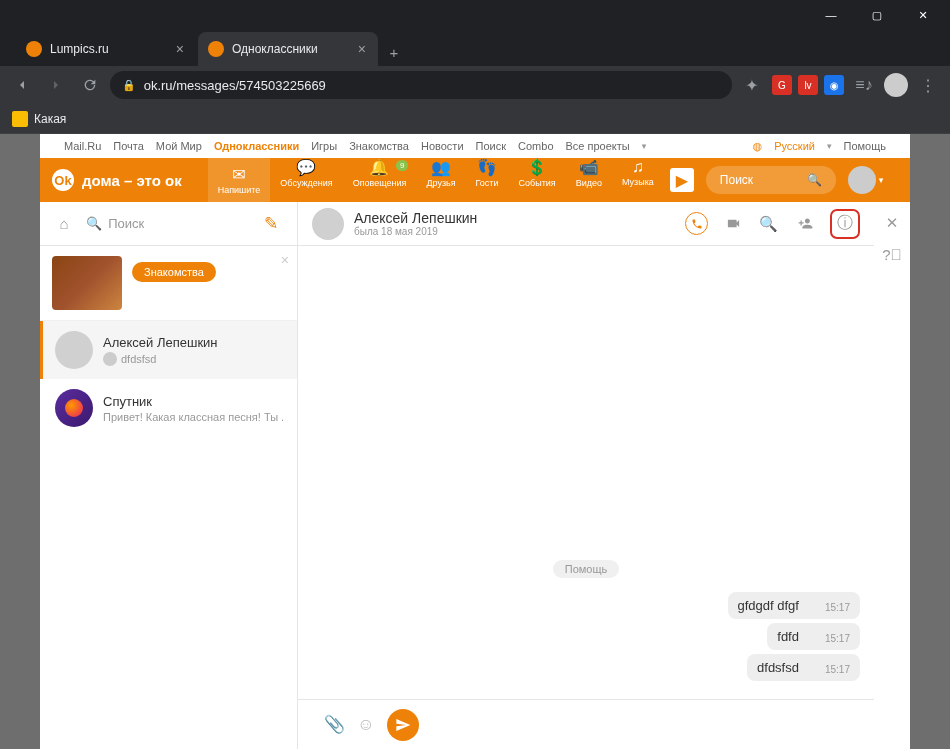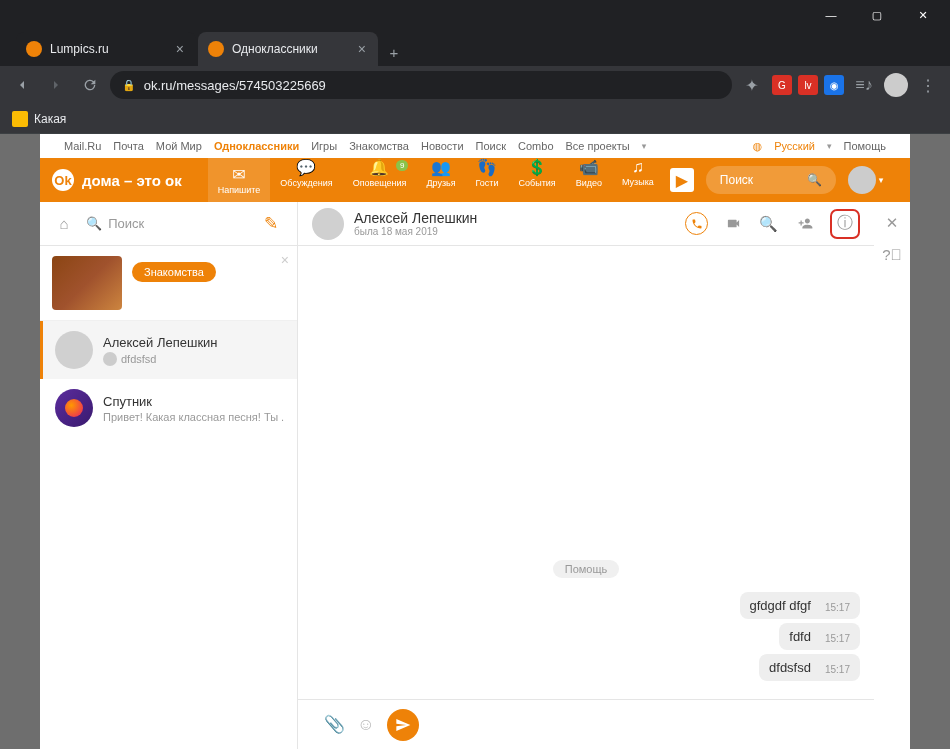--- a/index.html
+++ b/index.html
@@ -75,7 +75,7 @@
 .chat-msgs{flex:1;padding:14px;display:flex;flex-direction:column;justify-content:flex-end}
 .date-sep{align-self:center;background:#f0f0f0;color:#999;font-size:11px;padding:3px 12px;border-radius:12px;margin-bottom:14px}
 .msg-row{display:flex;justify-content:flex-end;margin-bottom:4px}
-.msg-bubble{background:#eeeeee;border-radius:8px;padding:6px 10px;font-size:13px;color:#333;display:flex;align-items:flex-end;gap:14px}
+.msg-bubble{background:#eeeeee;border-radius:8px;padding:6px 10px;font-size:13px;color:#333;display:flex;align-items:flex-end;gap:26px}
 .msg-time{font-size:10px;color:#999}
 .chat-input{height:50px;border-top:1px solid #e5e5e5;display:flex;align-items:center;padding:0 14px}
 .chat-input-field{flex:1;color:#999;font-size:13px}

